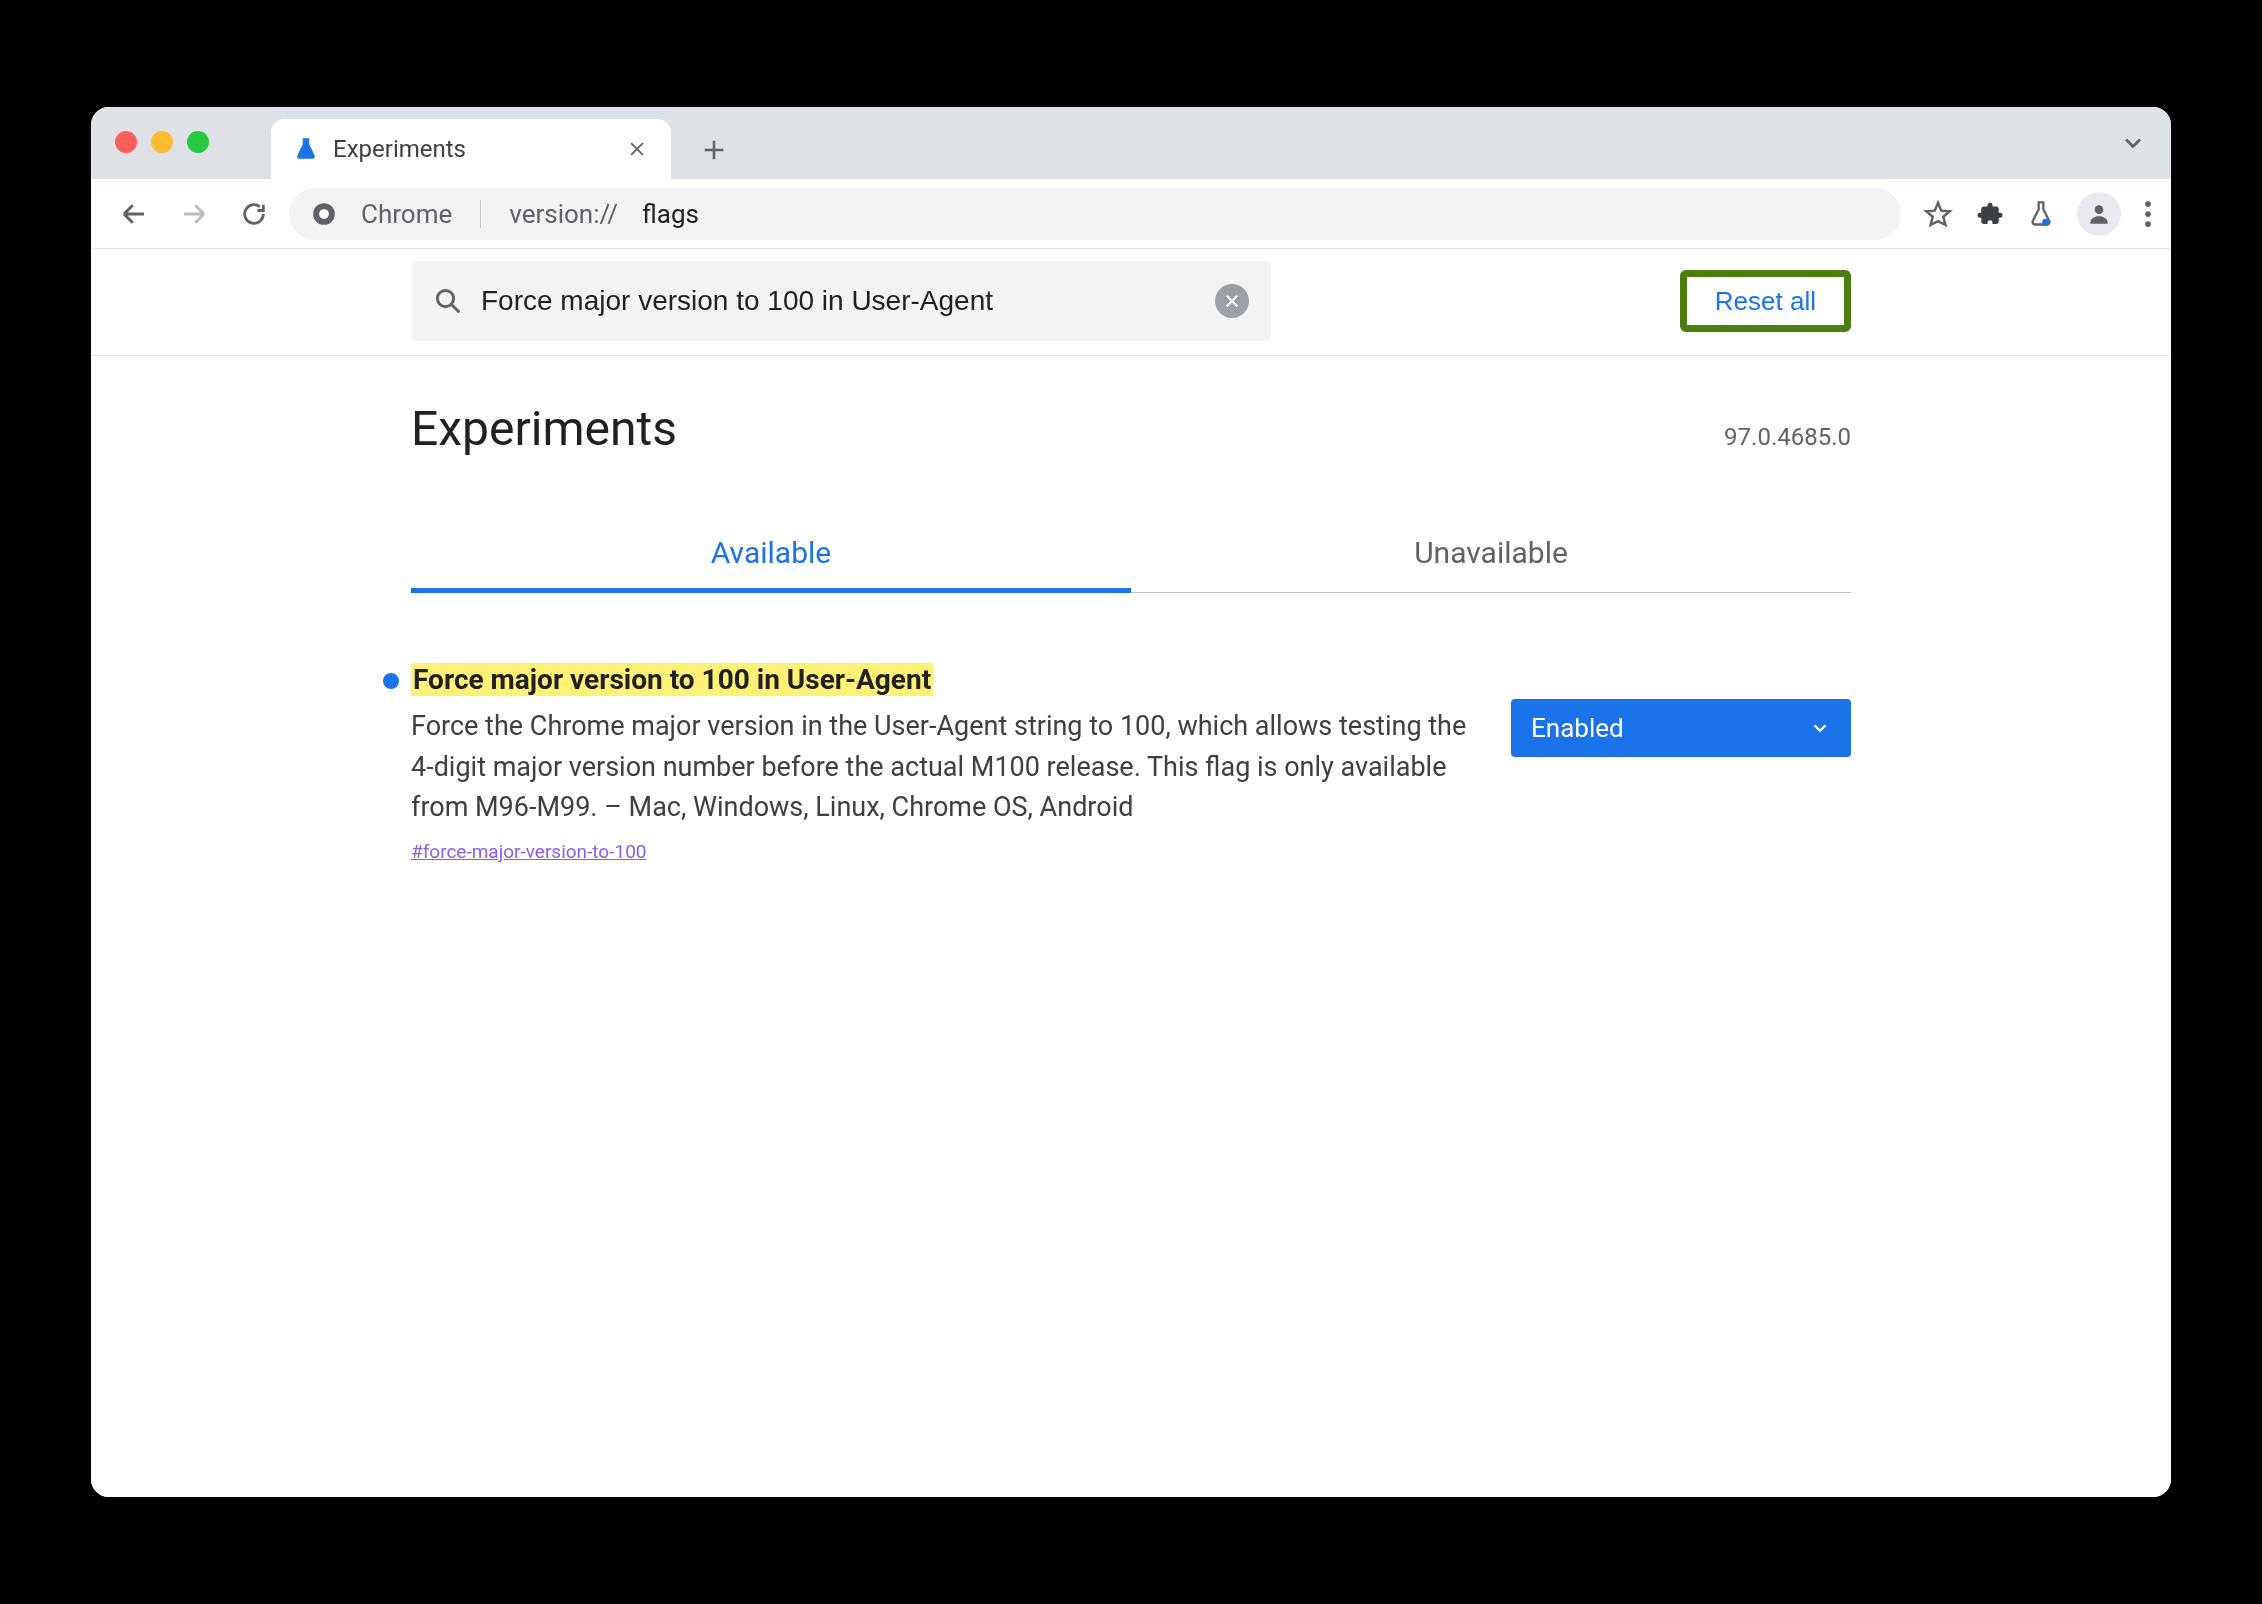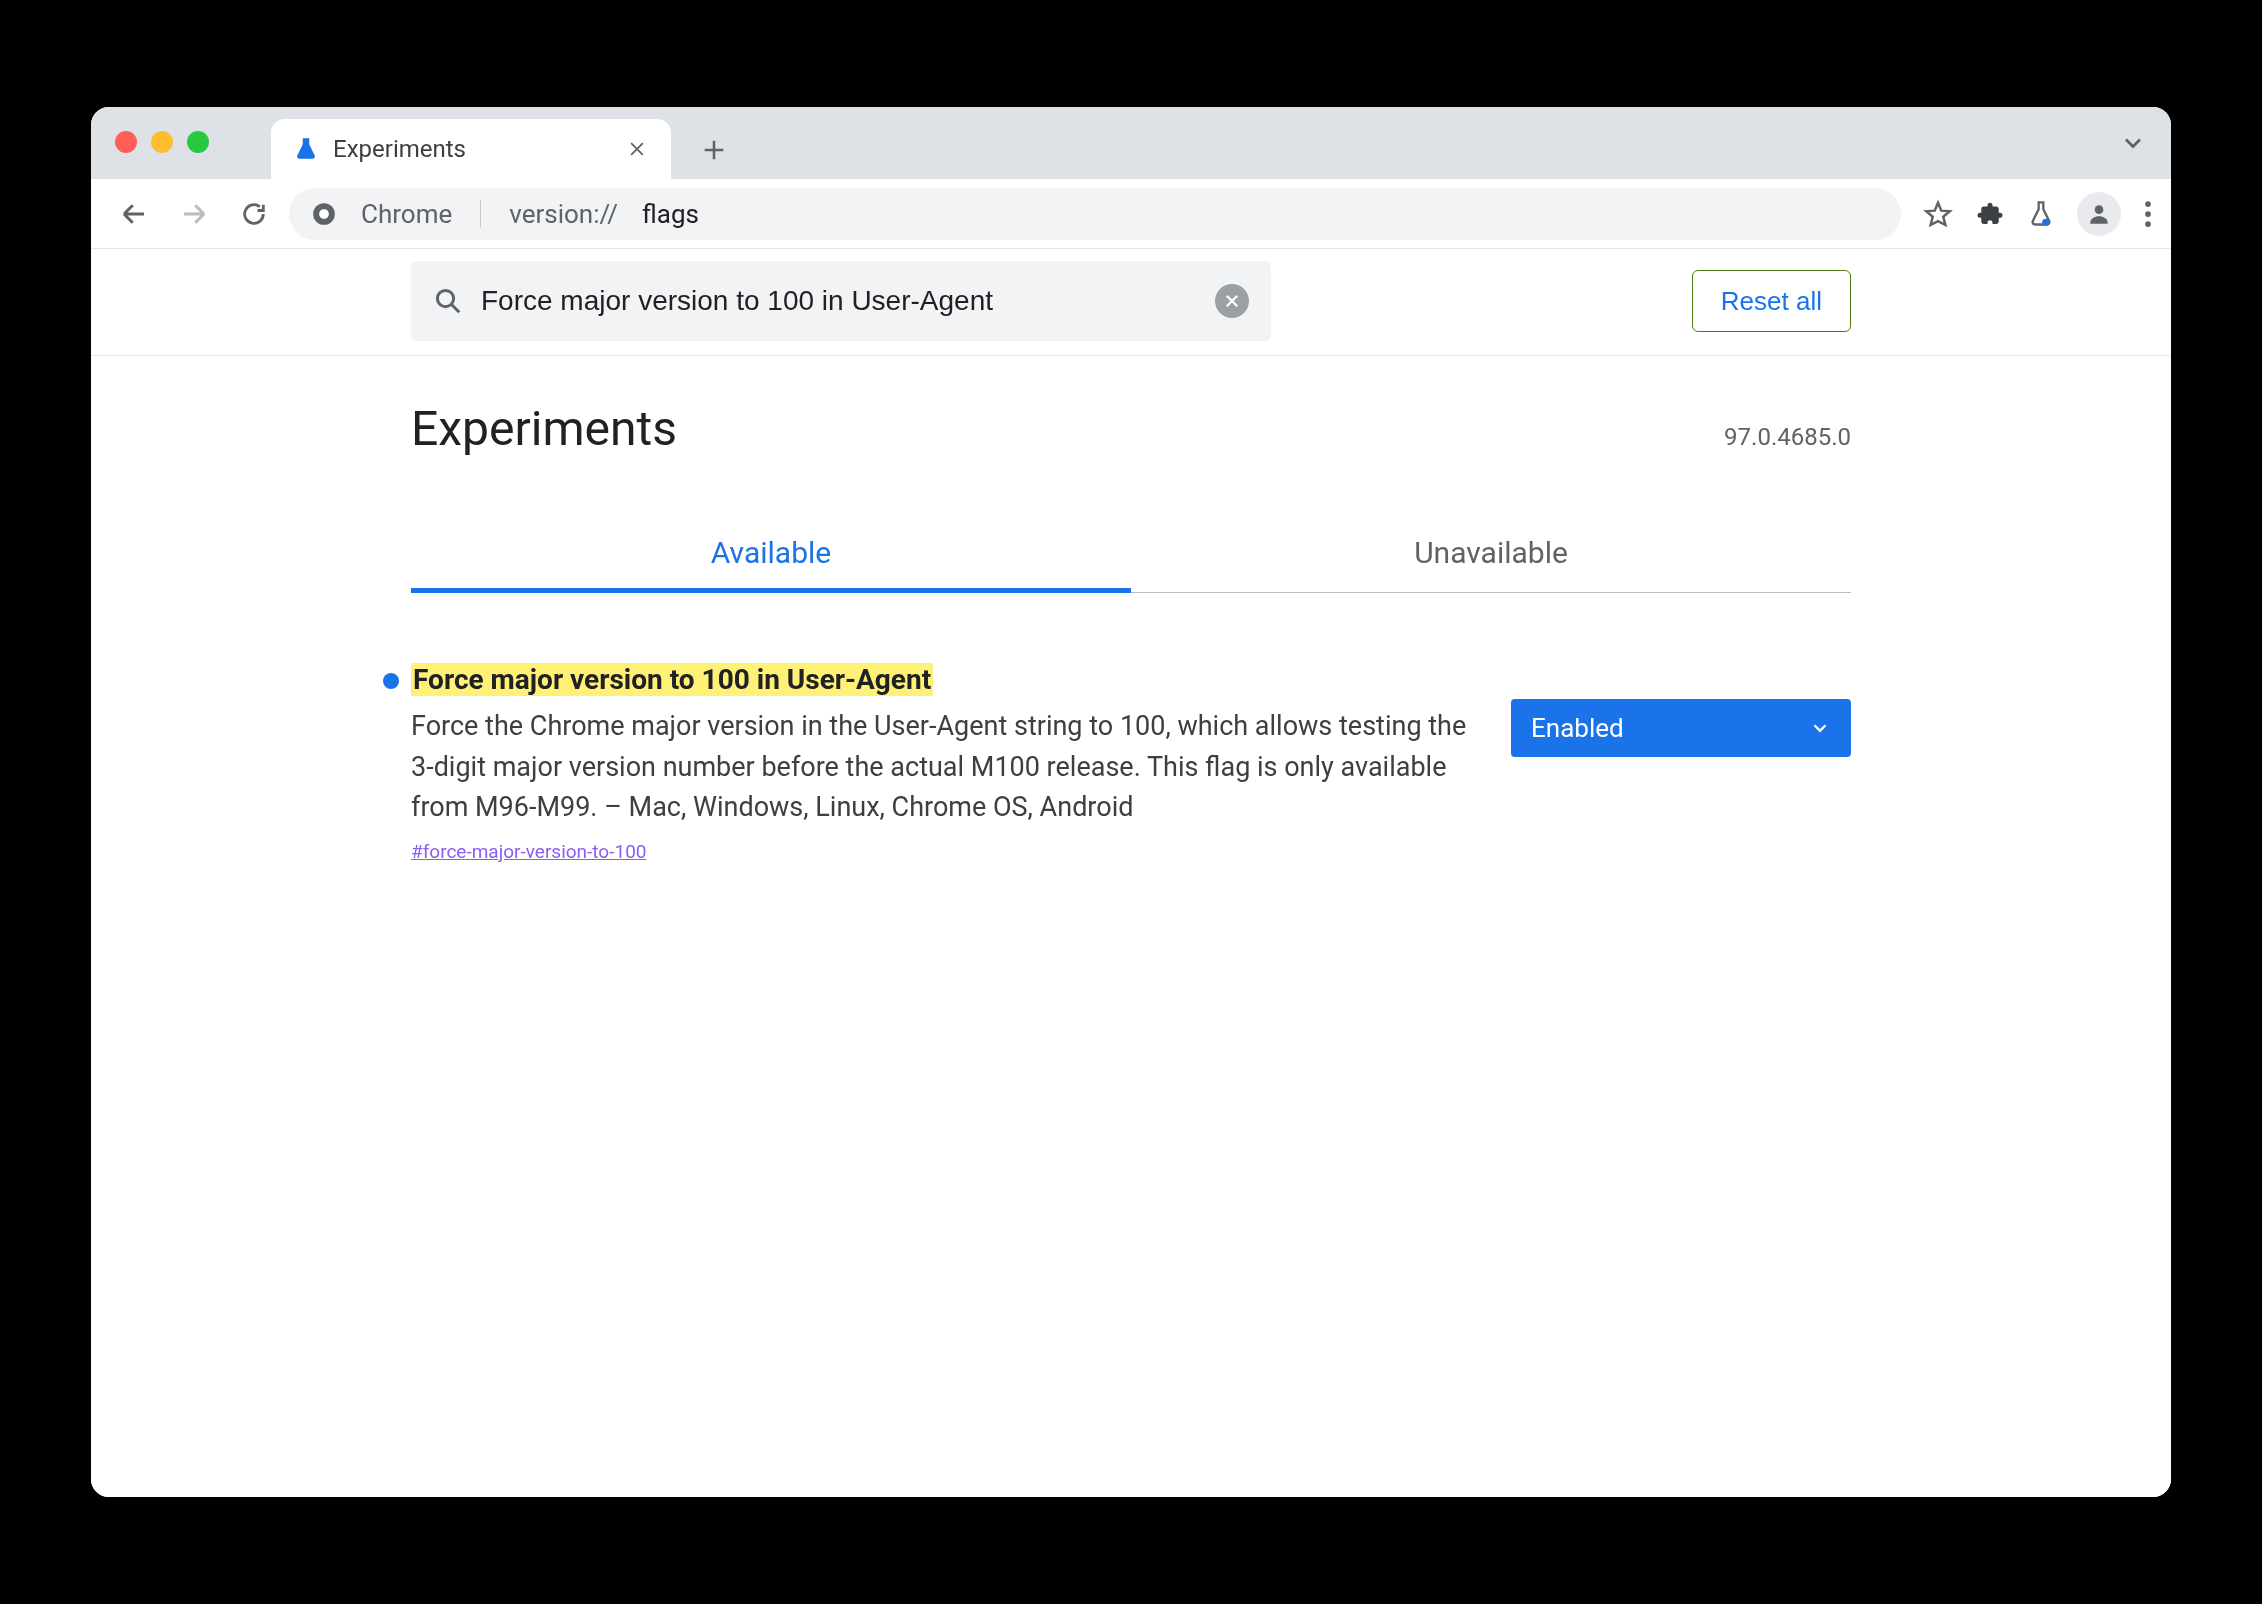--- a/index.html
+++ b/index.html
@@ -168,7 +168,7 @@
     margin-left: auto;
     height: 62px;
     padding: 0 28px;
-    border: 1px solid #4d7c0f;
+    border: 7px solid #4d7c0f;
     border-radius: 6px;
     background: #fff;
     color: #1a73e8;

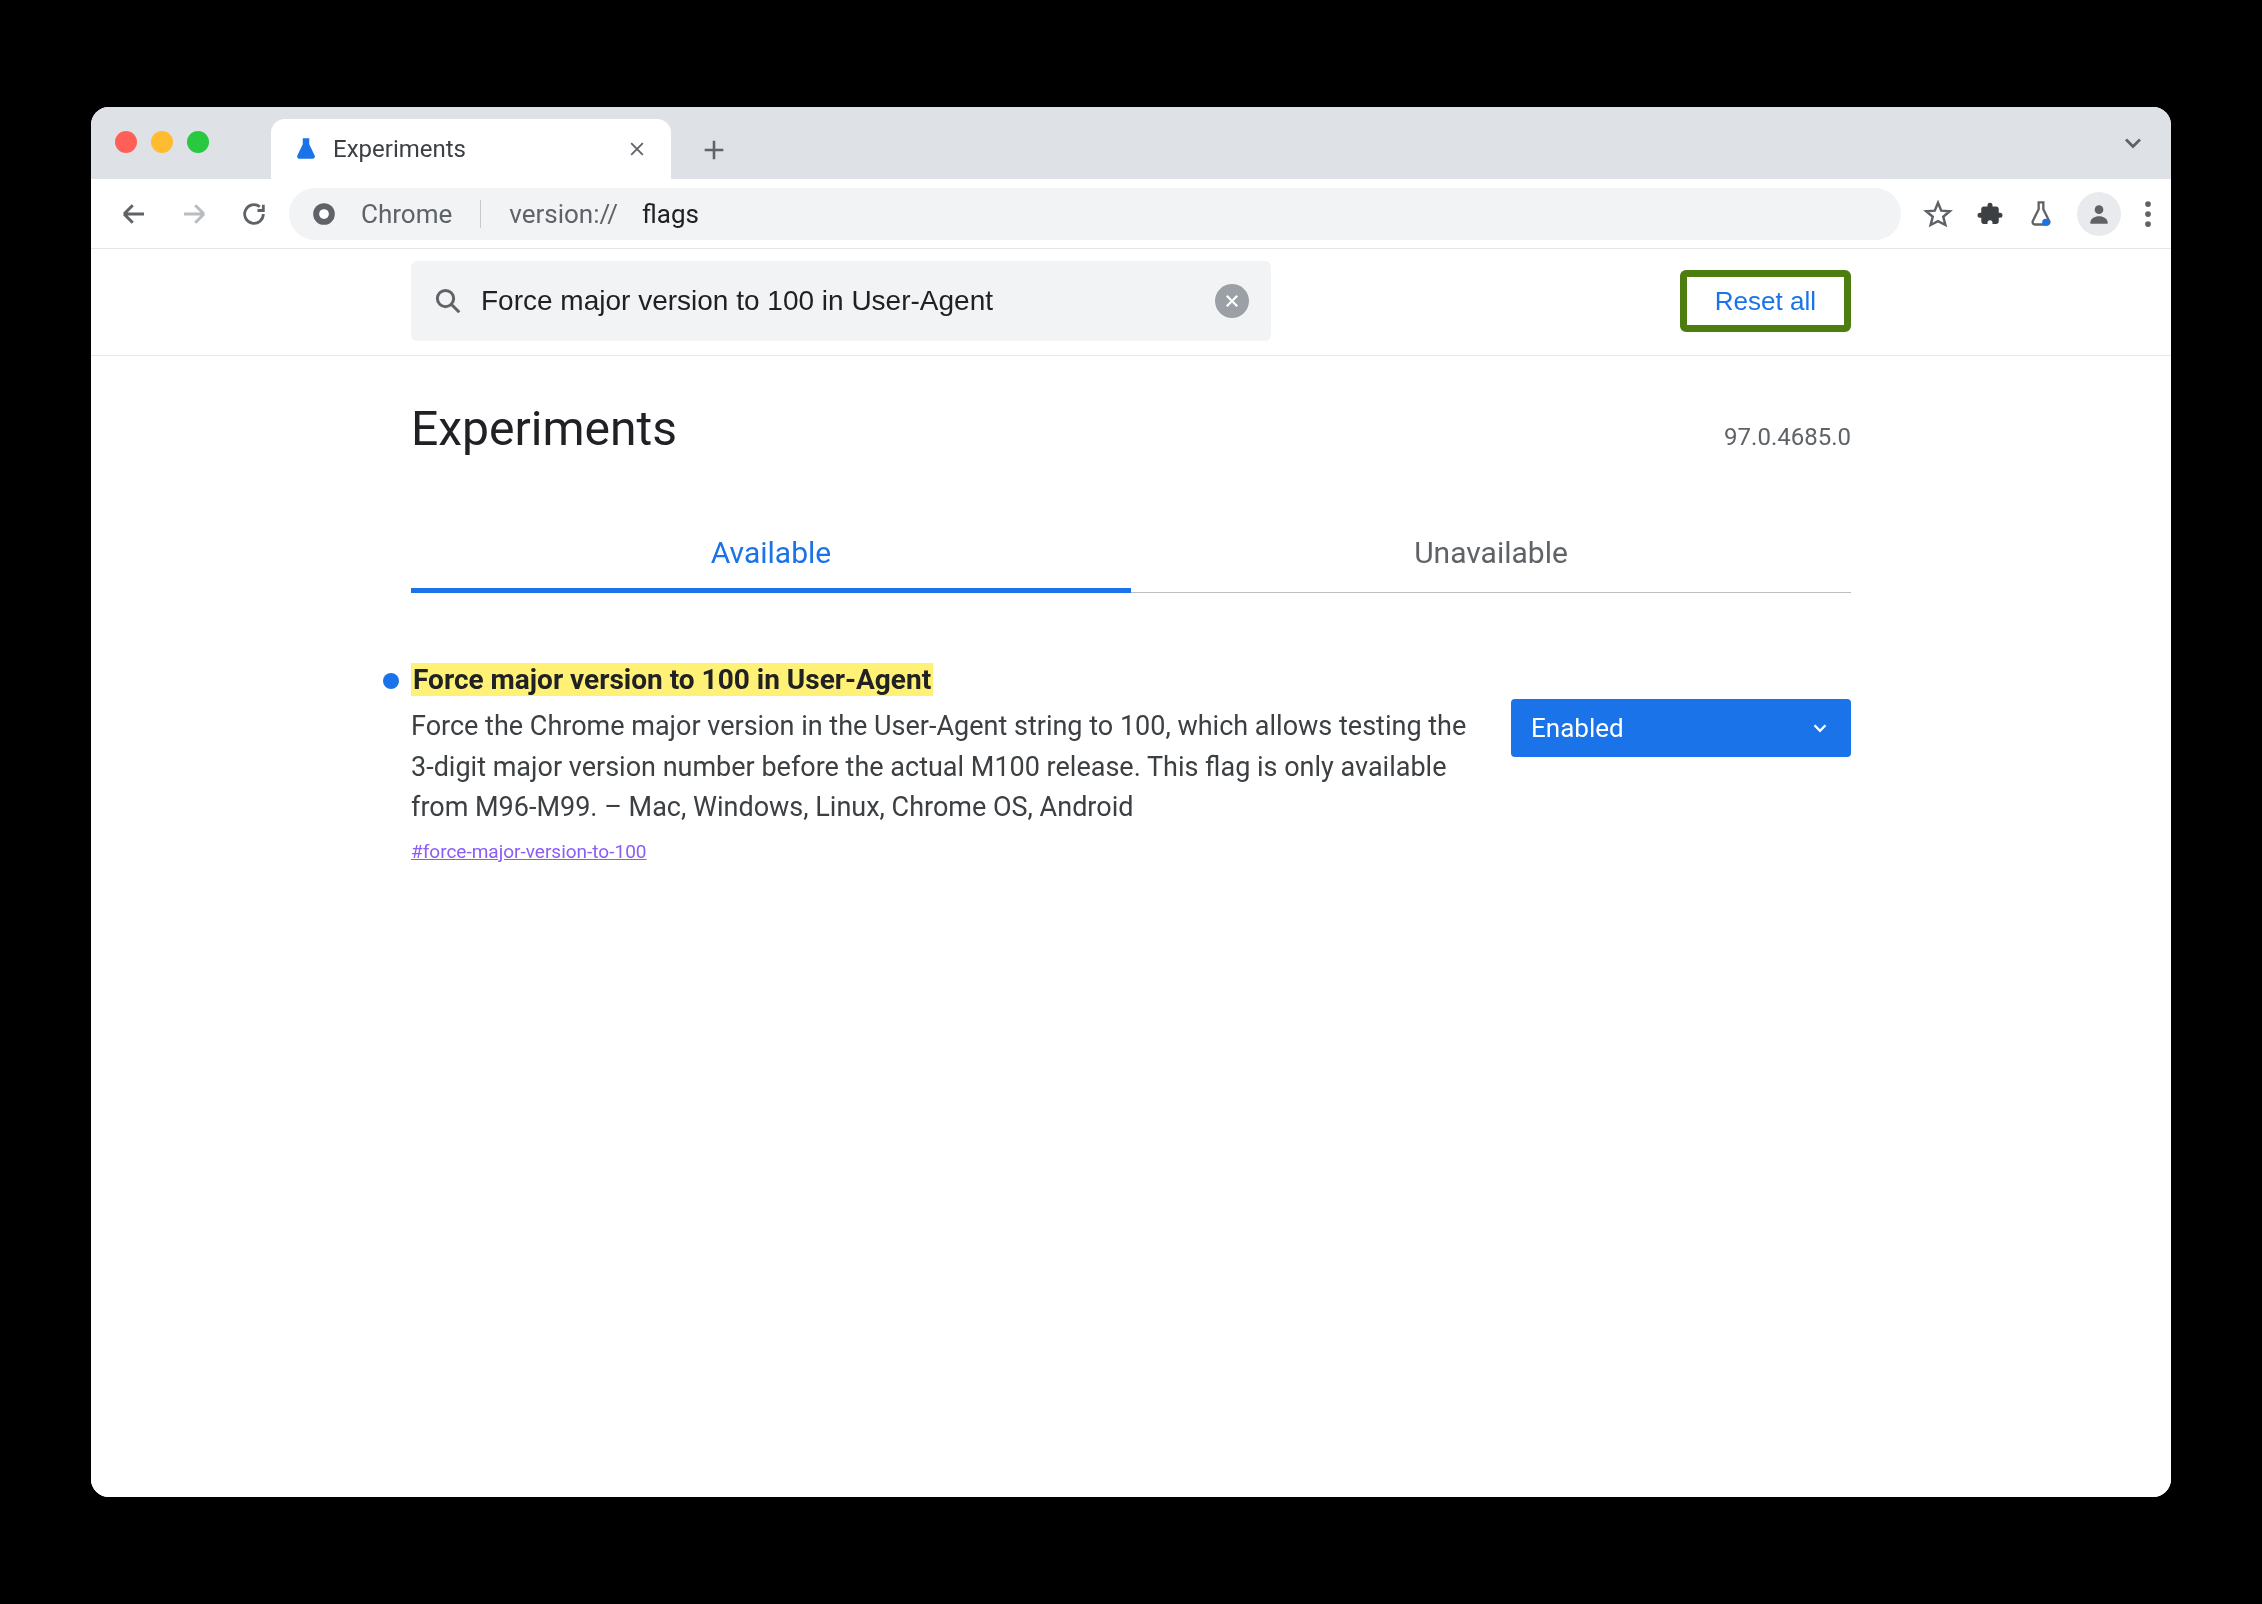--- a/index.html
+++ b/index.html
@@ -402,7 +402,7 @@
         <span class="flag-dot"></span>
         <div class="flag-text">
           <span class="flag-title">Force major version to 100 in User-Agent</span>
-          <div class="flag-desc">Force the Chrome major version in the User-Agent string to 100, which allows testing the 3-digit major version number before the actual M100 release. This flag is only available from M96-M99. – Mac, Windows, Linux, Chrome OS, Android</div>
+          <div class="flag-desc">Force the Chrome major version in the User-Agent string to 100, which allows testing the 4-digit major version number before the actual M100 release. This flag is only available from M96-M99. – Mac, Windows, Linux, Chrome OS, Android</div>
           <div class="flag-hash">#force-major-version-to-100</div>
         </div>
         <div class="flag-select">

